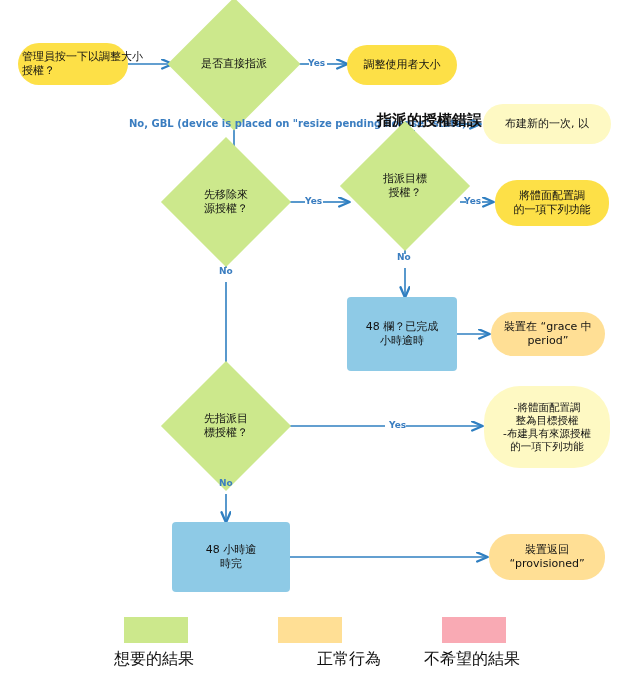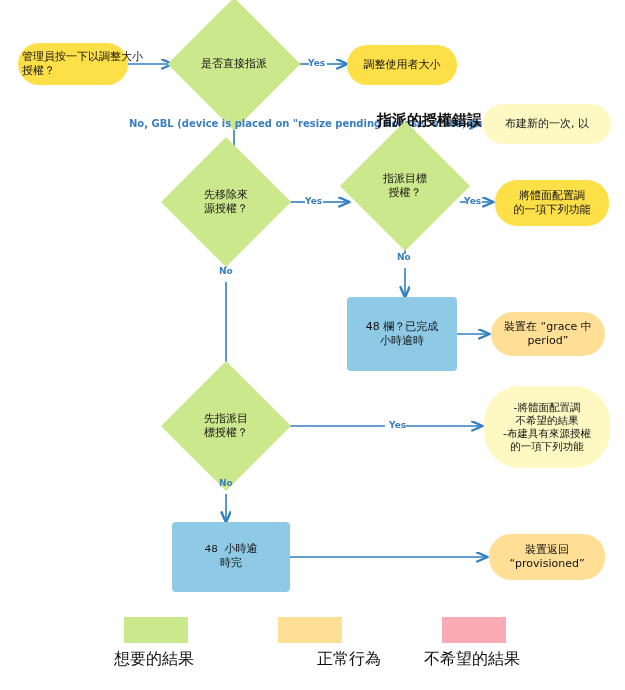--- a/index.html
+++ b/index.html
@@ -213,7 +213,7 @@
 <div class="edge-label" style="left:219px; top:478px;">No</div>
 
 <div class="node pill pill-pink t10" style="left:484px; top:386px; width:126px; height:82px; border-radius:36px;">-將體面配置調
-不希望的結果
+整為目標授權
 -布建具有來源授權
 的一項下列功能</div>
 

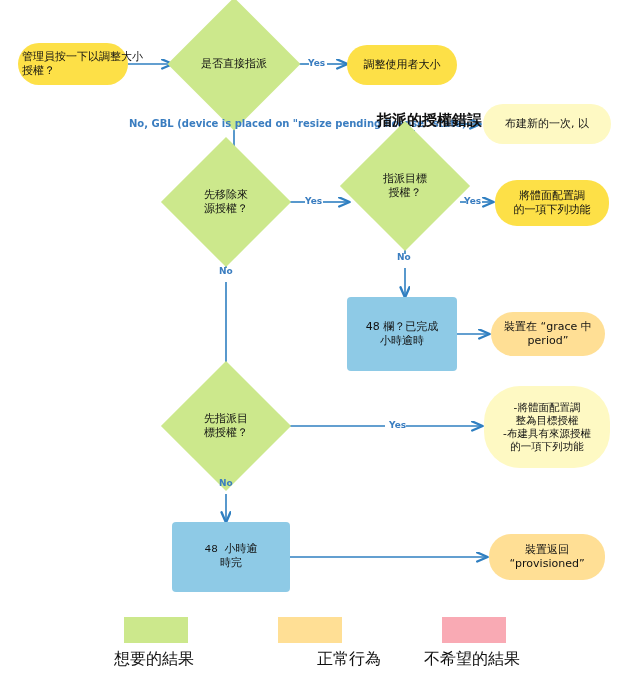--- a/index.html
+++ b/index.html
@@ -217,7 +217,7 @@
 -布建具有來源授權
 的一項下列功能</div>
 
-<div class="node rect-blue t11" style="left:172px; top:522px; width:118px; height:70px;font-family:Liberation Mono, monospace;">48 小時逾
+<div class="node rect-blue t11" style="left:172px; top:522px; width:118px; height:70px;">48 小時逾
 時完</div>
 
 <div class="node pill pill-yellow t11" style="left:489px; top:534px; width:116px; height:46px;">裝置返回

